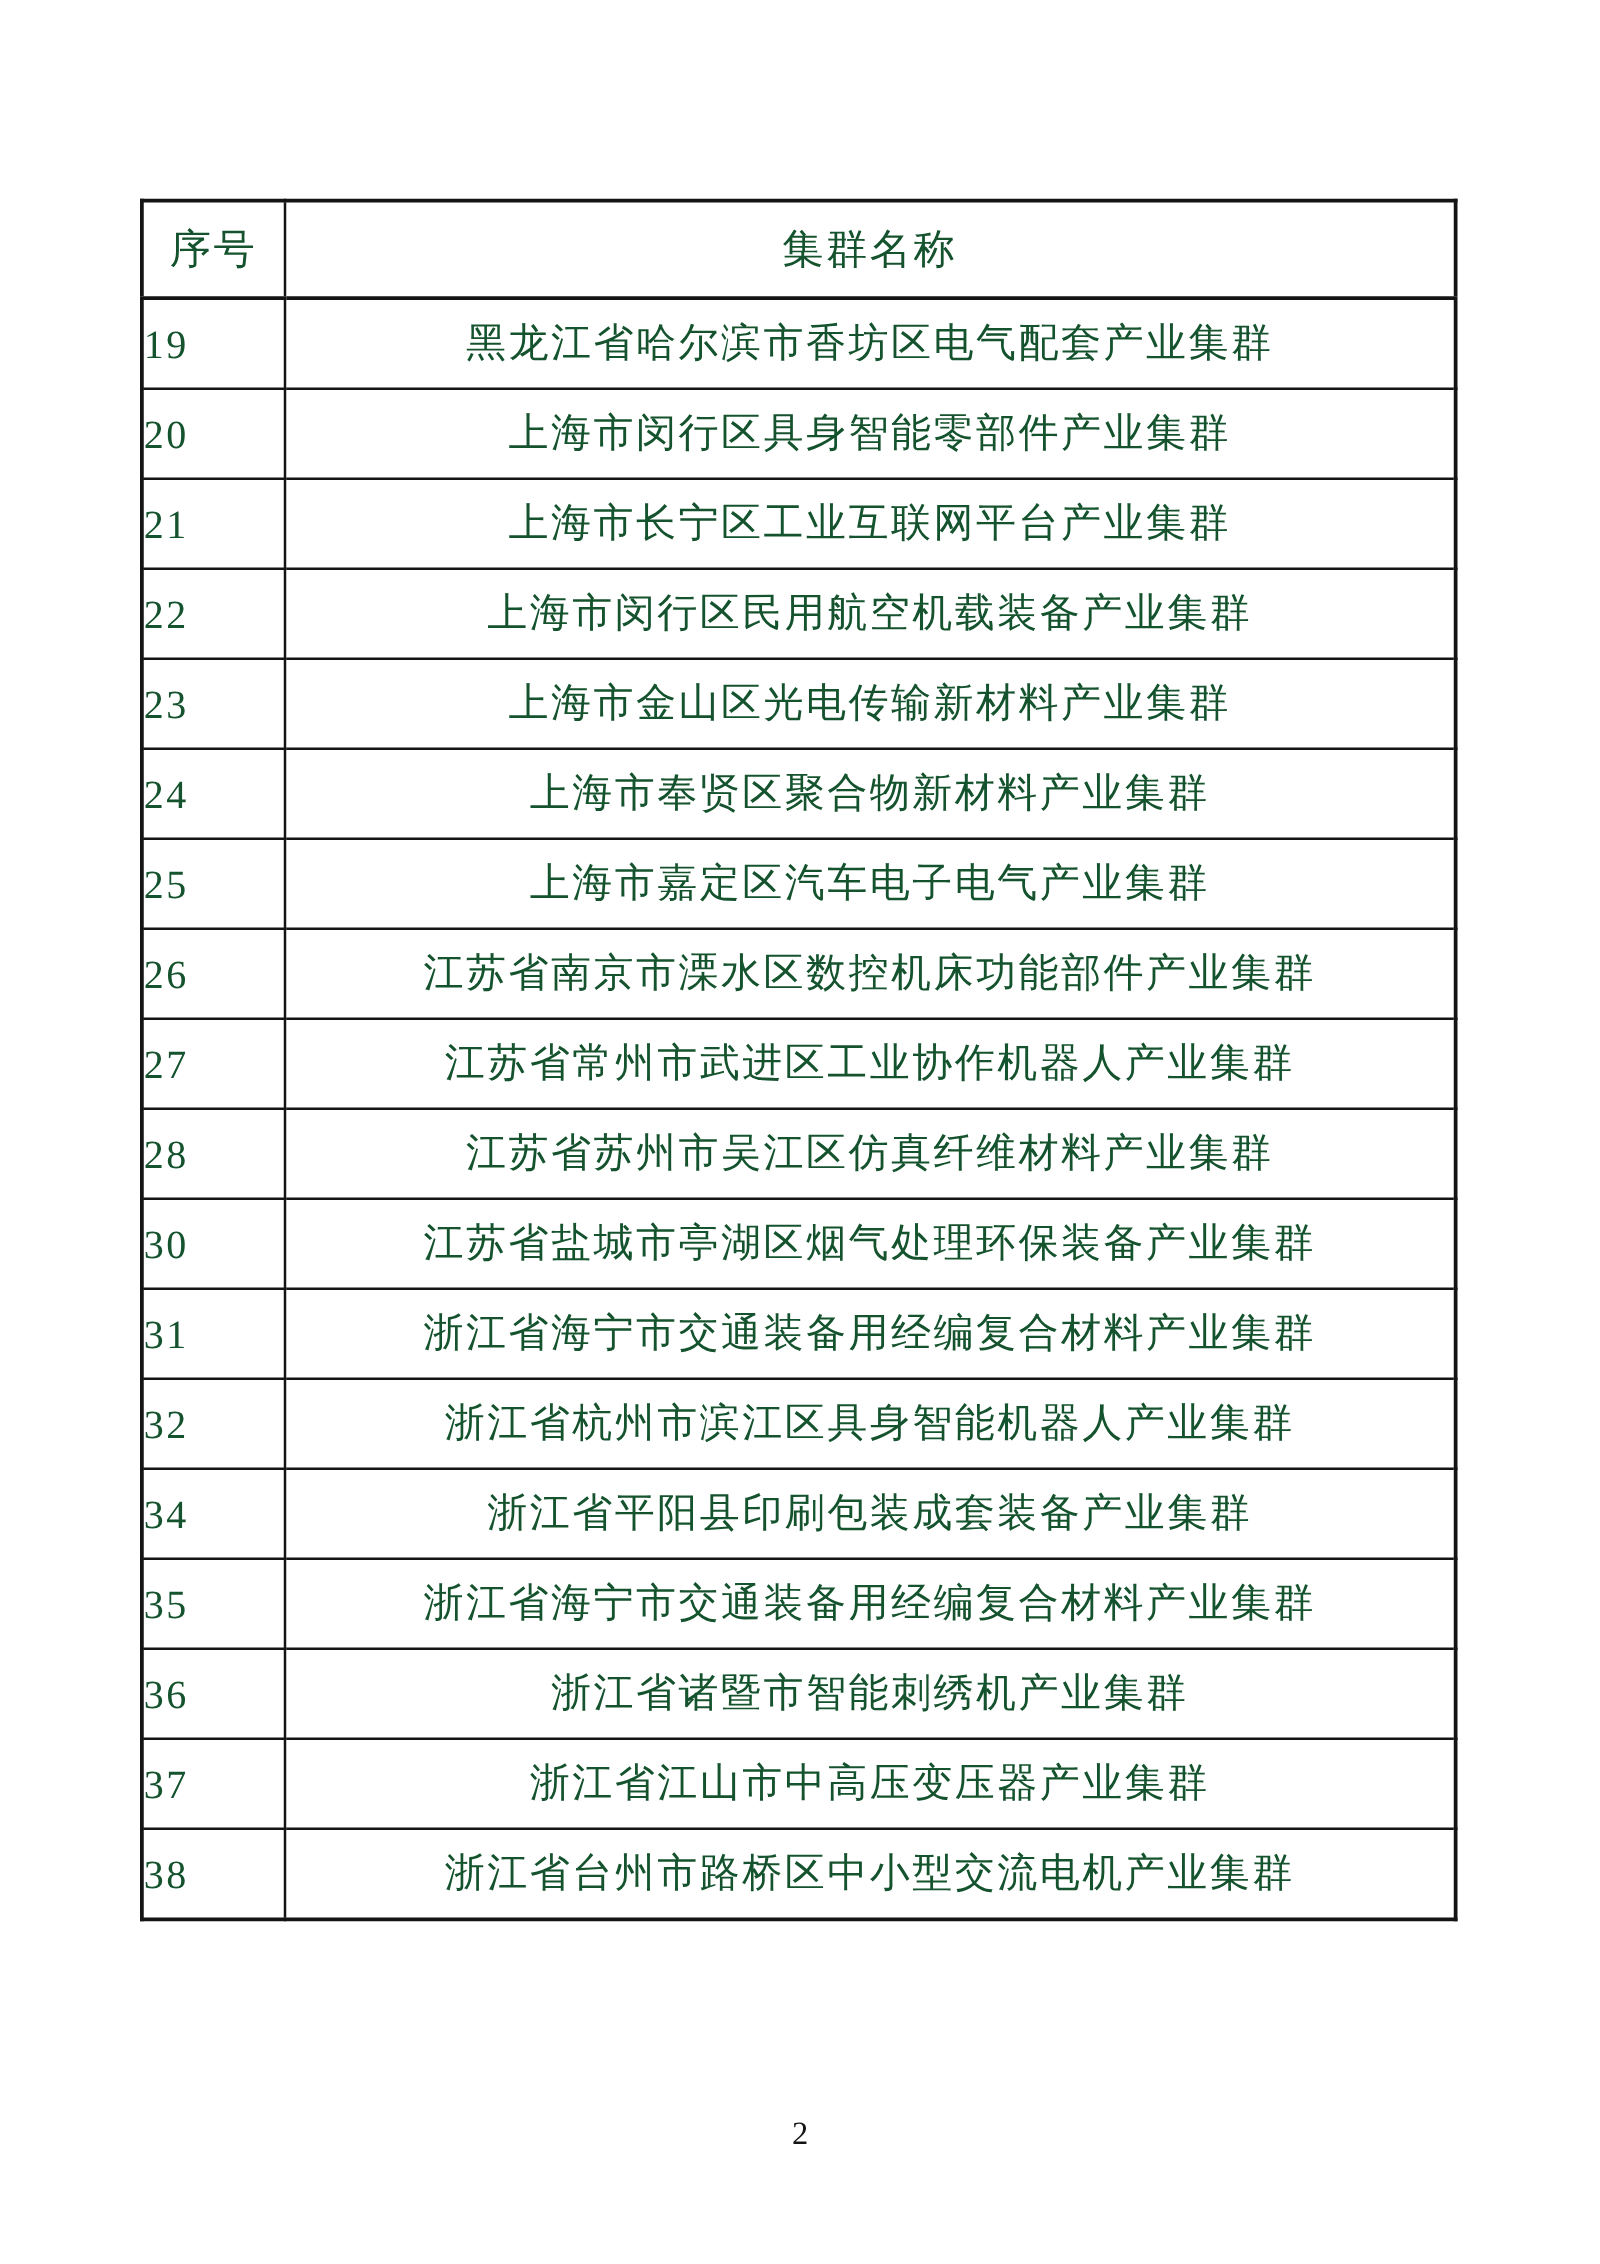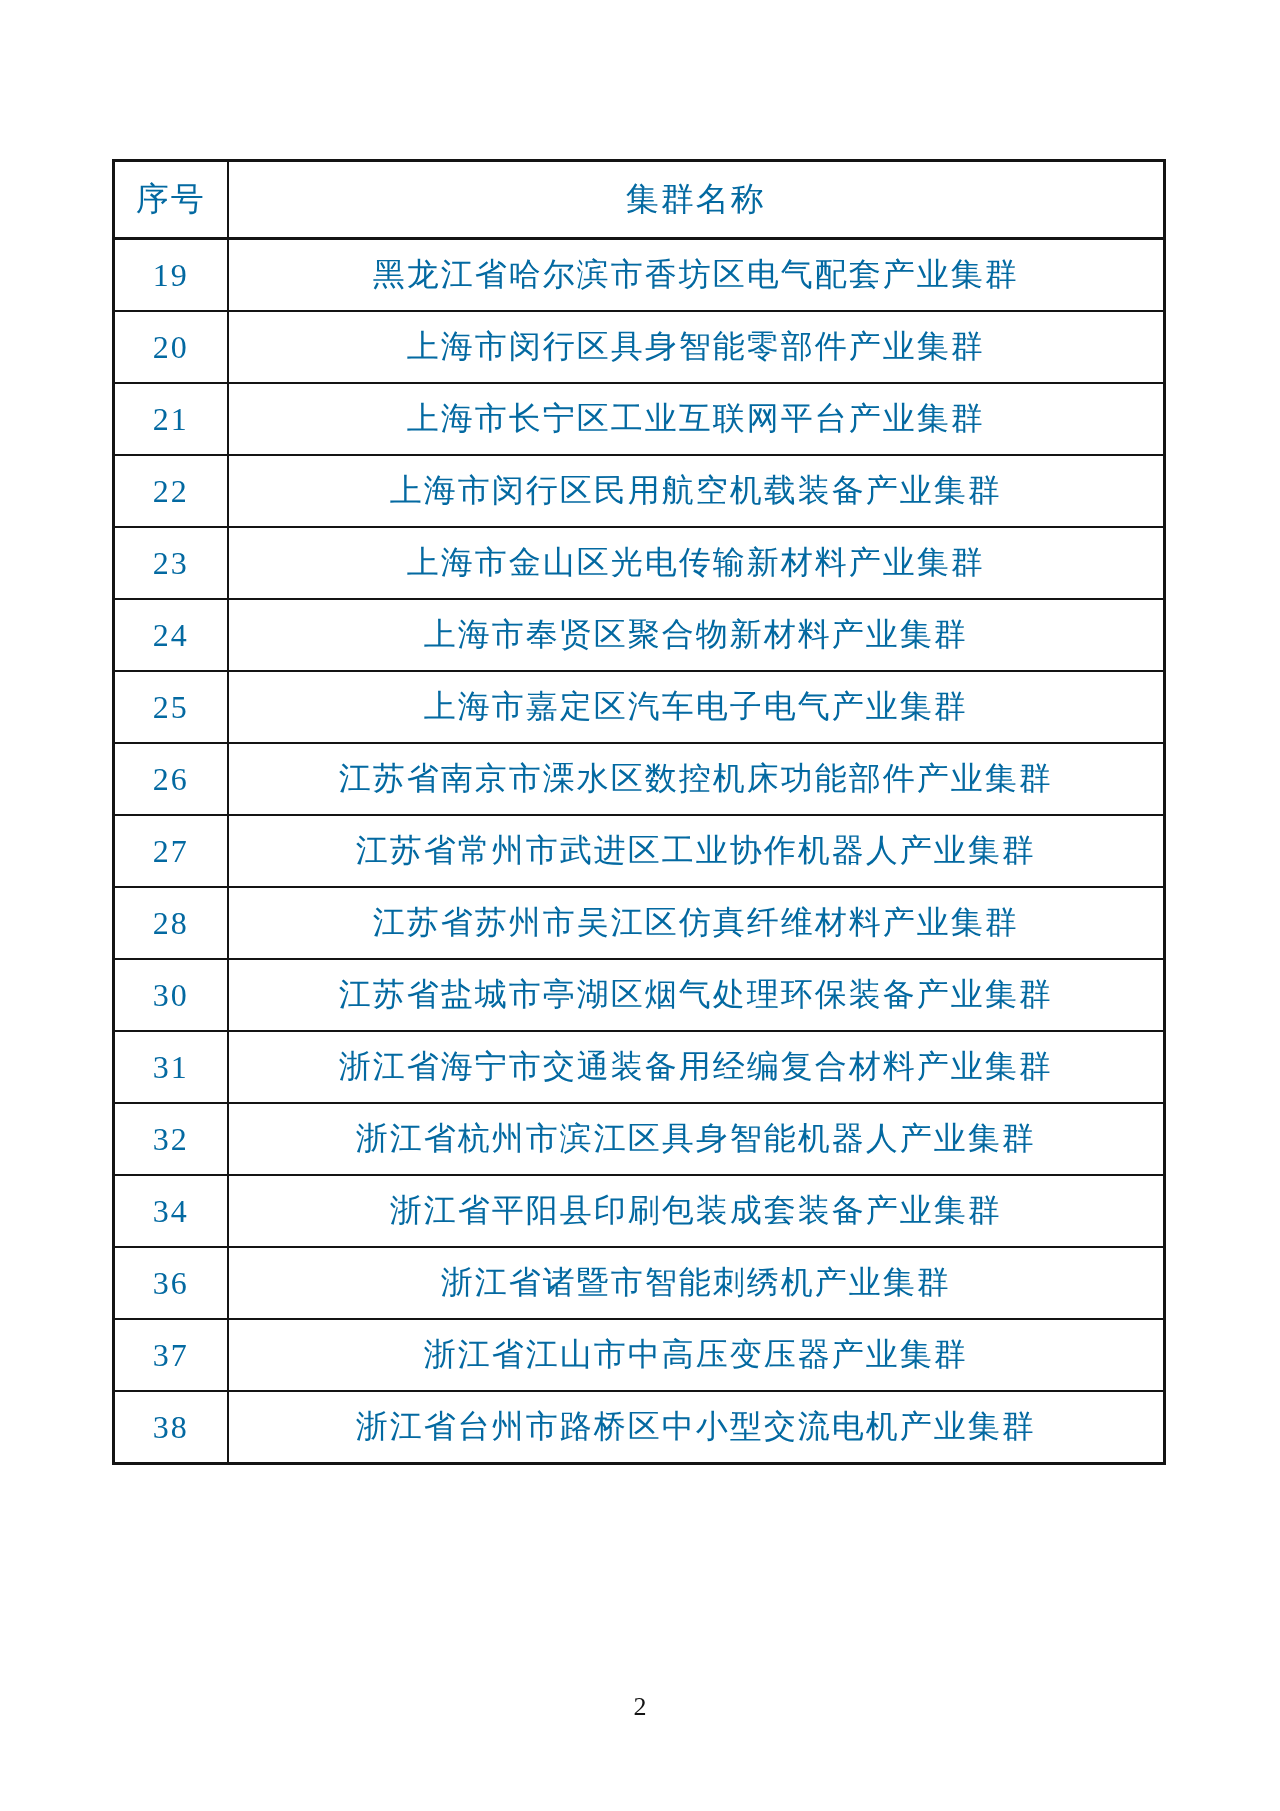--- a/index.html
+++ b/index.html
@@ -32,7 +32,7 @@
     padding: 0;
     font-size: 32px;
     letter-spacing: 2px;
-    color: #0369a1;
+    color: #14532d;
     font-weight: normal;
   }
   table.cluster-table thead th {

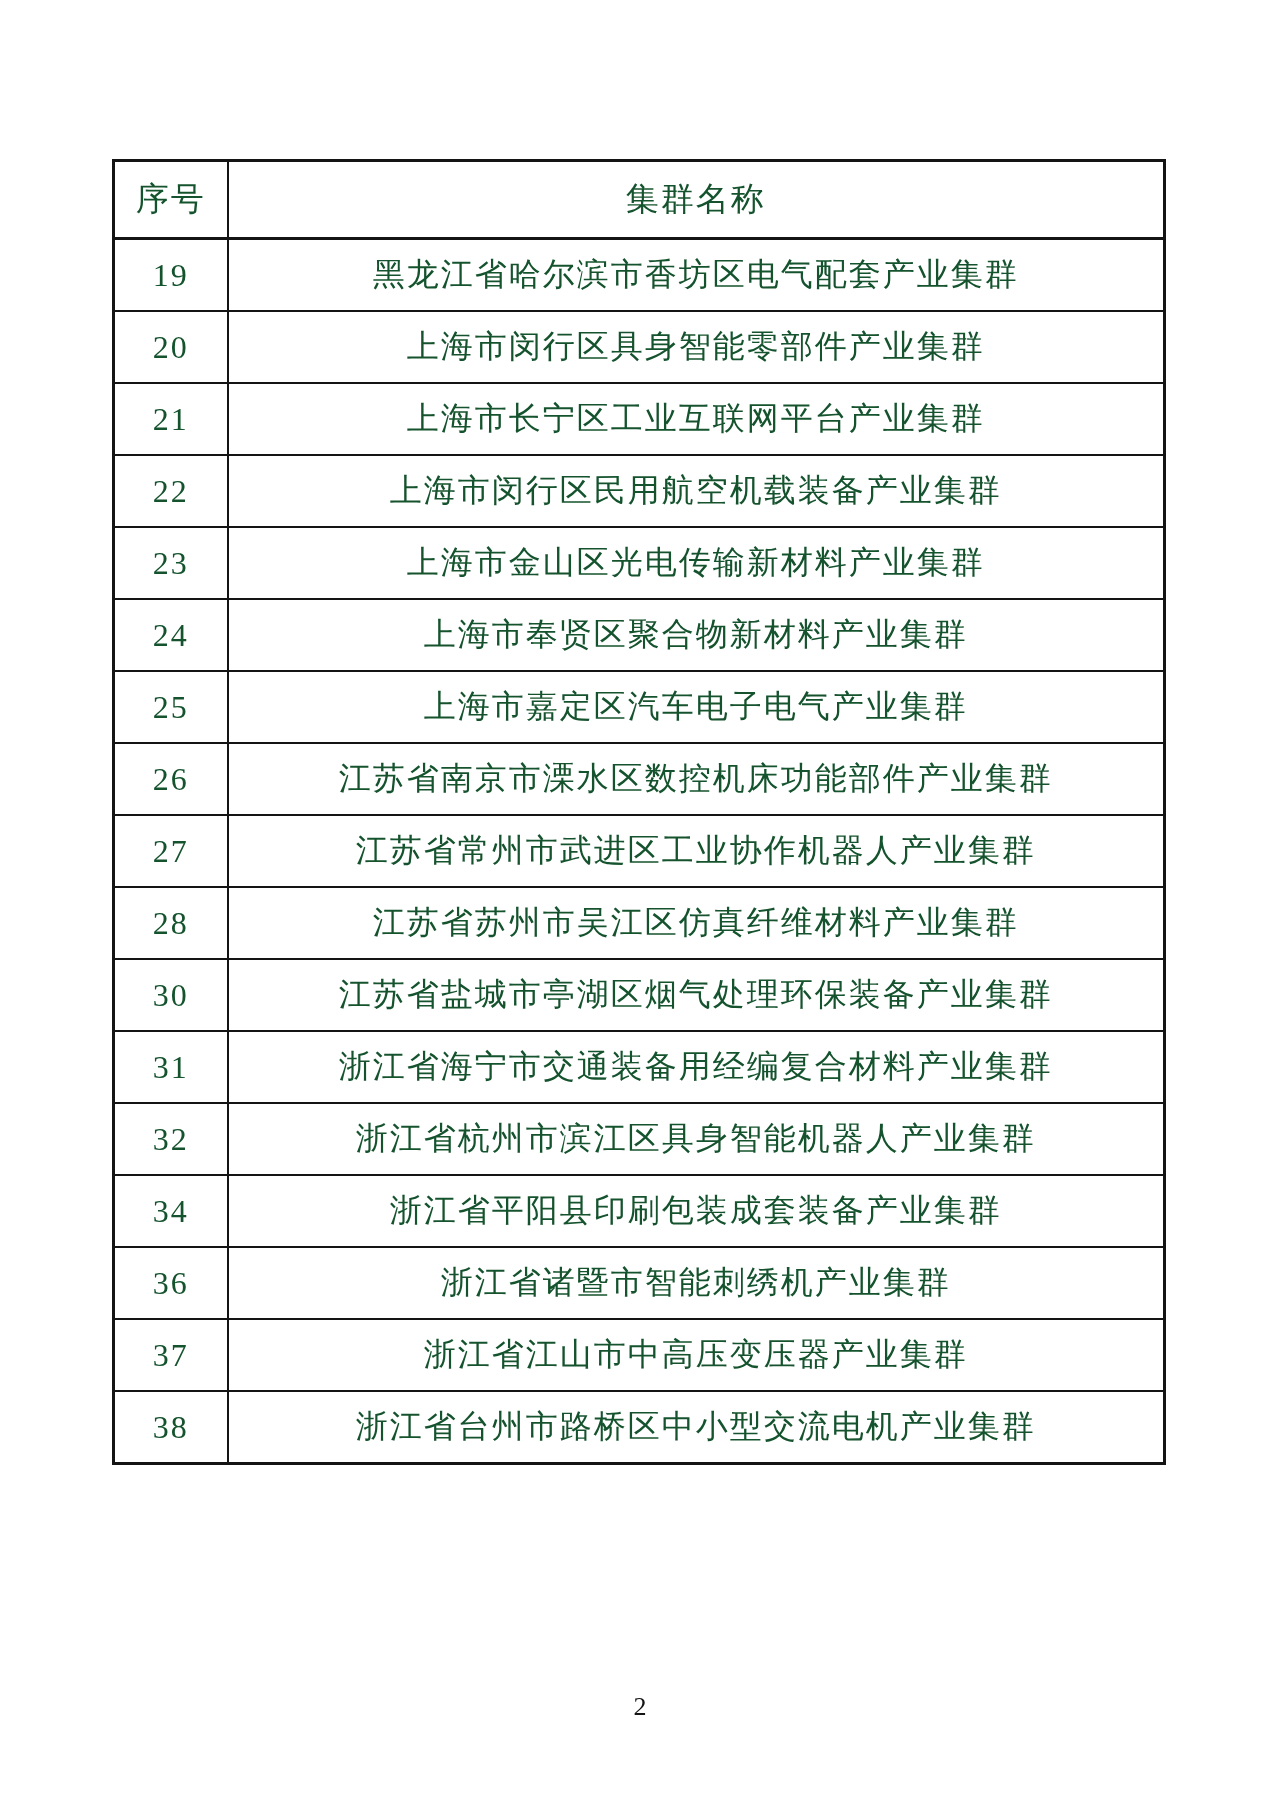--- a/index.html
+++ b/index.html
@@ -47,7 +47,7 @@
     vertical-align: middle;
   }
   td.cell-index {
-    text-align: center;
+    text-align: left;
     letter-spacing: 0;
   }
   td.cell-name {

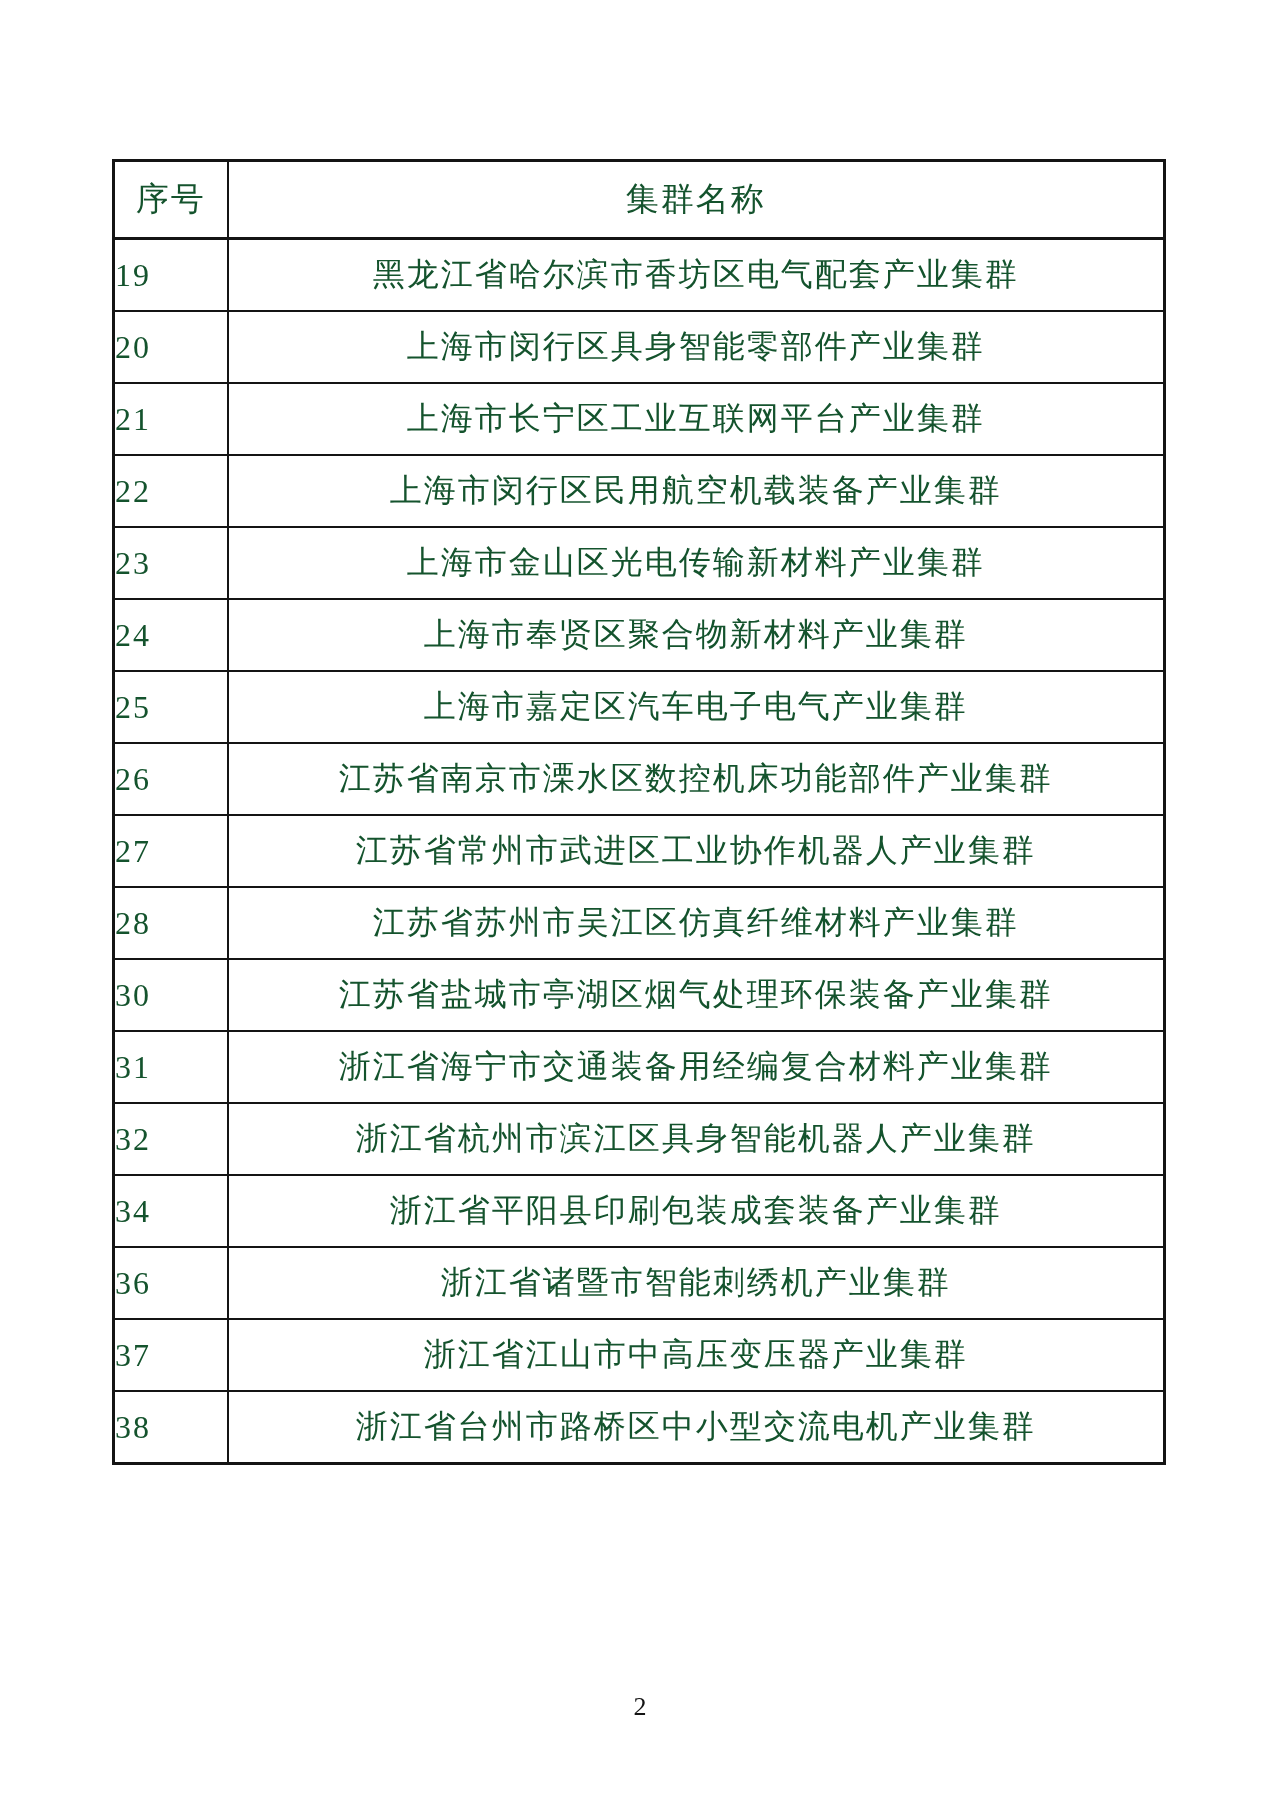--- a/index.html
+++ b/index.html
@@ -156,6 +156,10 @@
     <td class="cell-name">浙江省平阳县印刷包装成套装备产业集群</td>
   </tr>
 
+  <tr>
+    <td class="cell-index">35</td>
+    <td class="cell-name">浙江省海宁市交通装备用经编复合材料产业集群</td>
+  </tr>
 
   <tr>
     <td class="cell-index">36</td>

